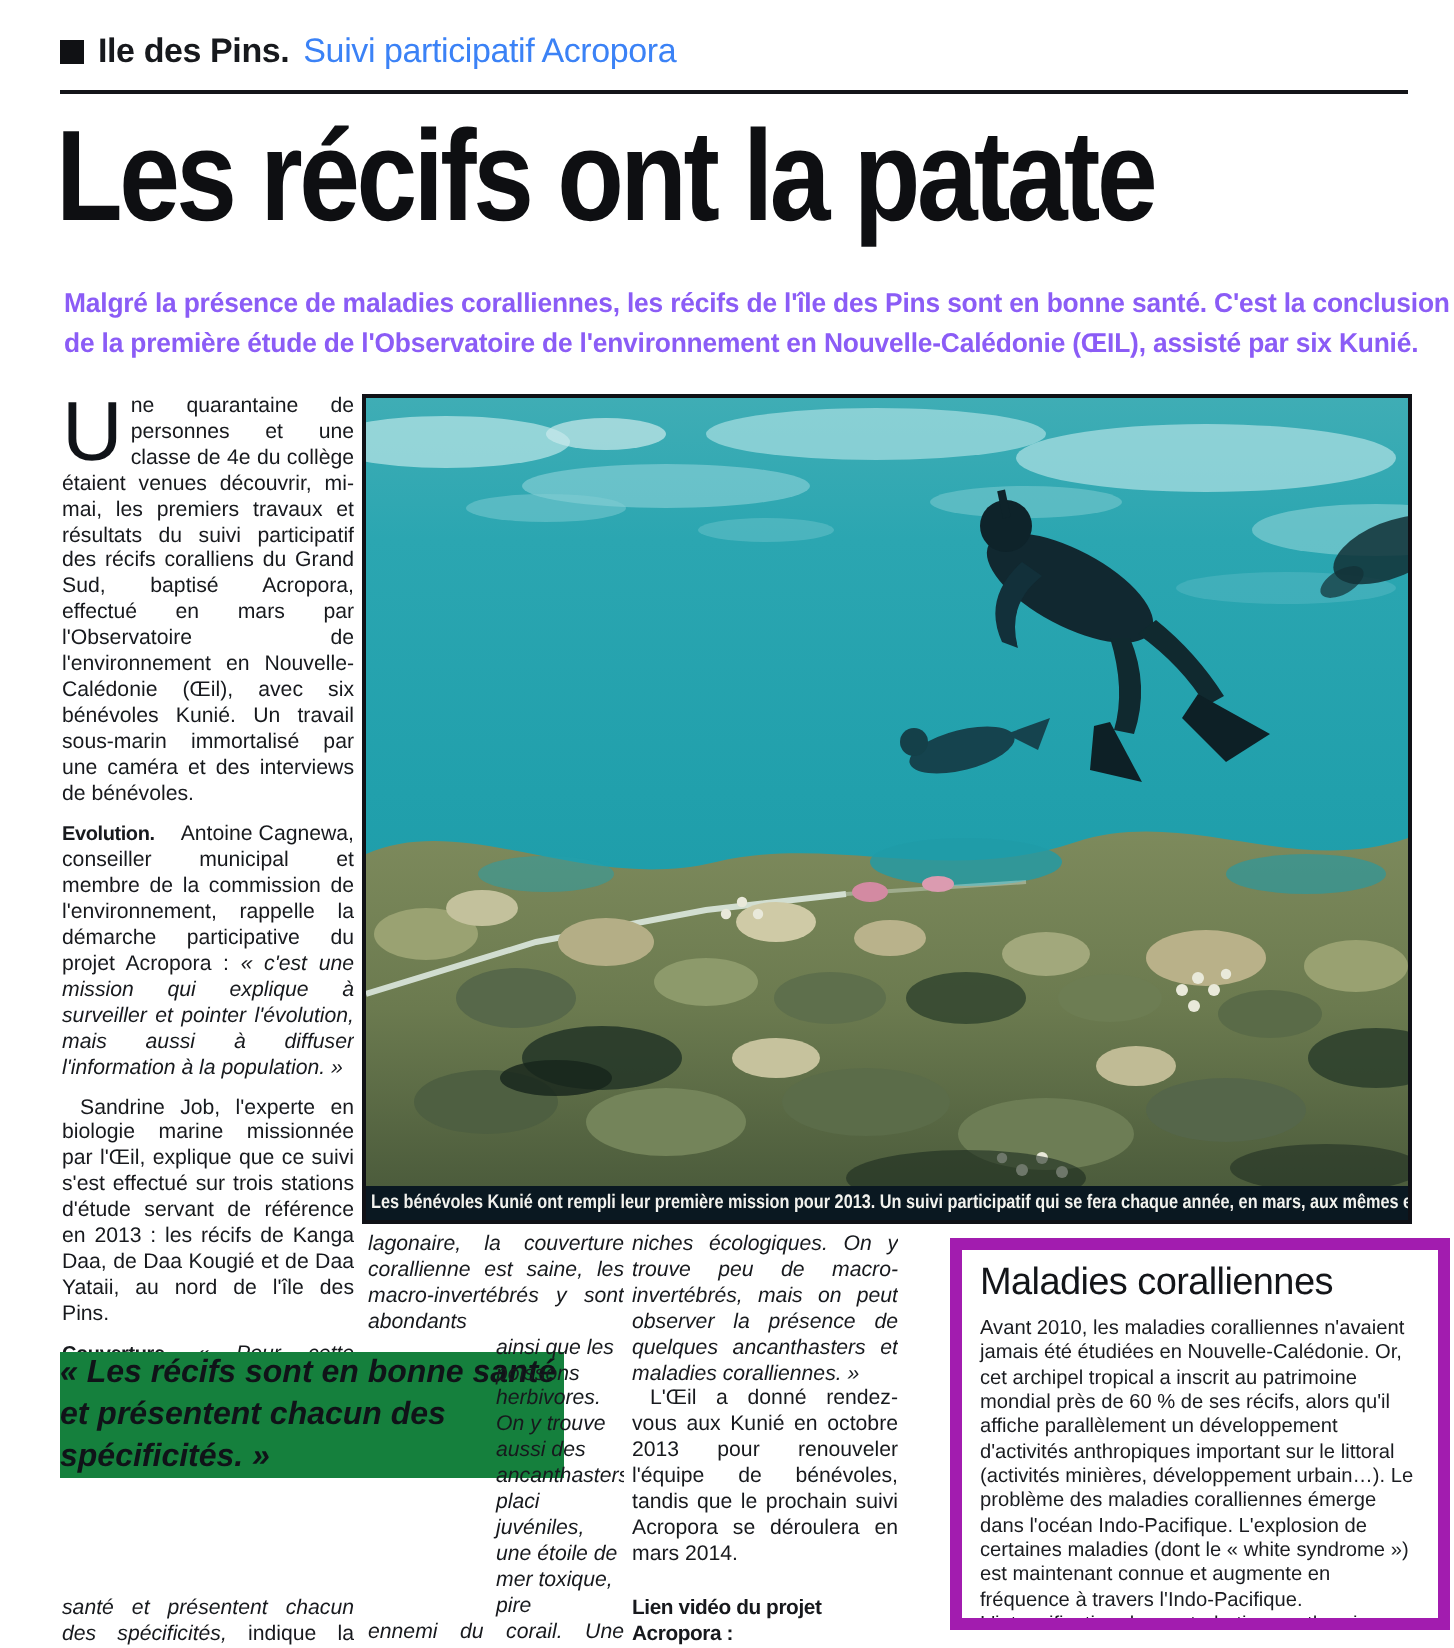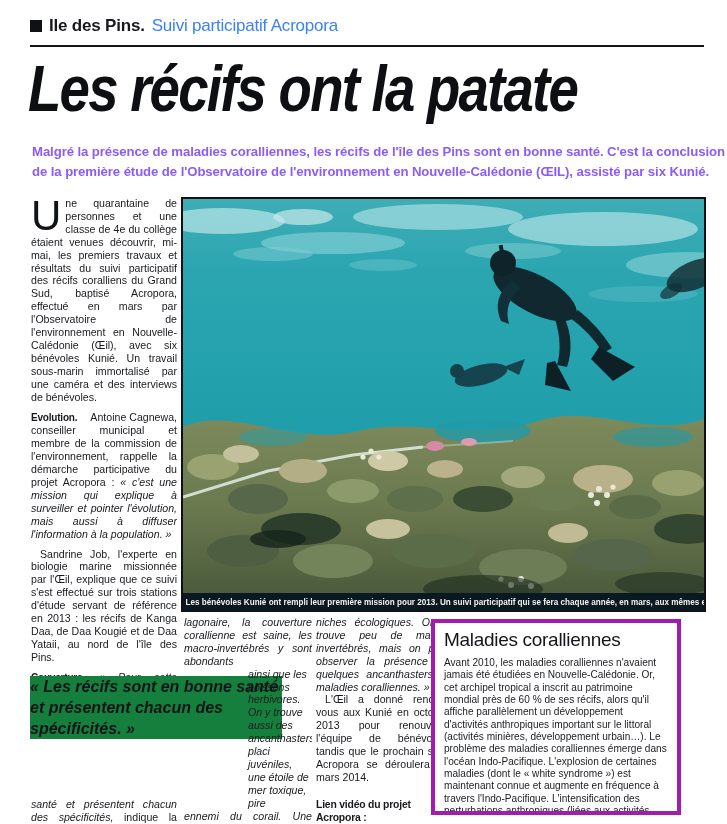--- a/index.html
+++ b/index.html
@@ -14,7 +14,7 @@
   .kicker .section{font-size:17px;font-weight:bold;letter-spacing:-0.2px;}
   .kicker .subtitle{font-size:17px;font-weight:400;color:#3b82f6;letter-spacing:-0.2px;}
   .toprule{position:absolute;left:30px;top:45px;width:674px;height:2px;background:#141519;}
-  .headline{position:absolute;left:28px;top:52px;margin:0;white-space:nowrap;font-style:italic;}
+  .headline{position:absolute;left:28px;top:52px;margin:0;white-space:nowrap;}
   .headline span{display:inline-block;font-size:62px;font-weight:bold;letter-spacing:-2px;
     transform:scale(0.88,1.04);transform-origin:0 0;color:#0e0f12;}
   .standfirst{position:absolute;left:32px;top:142px;width:660px;font-weight:bold;

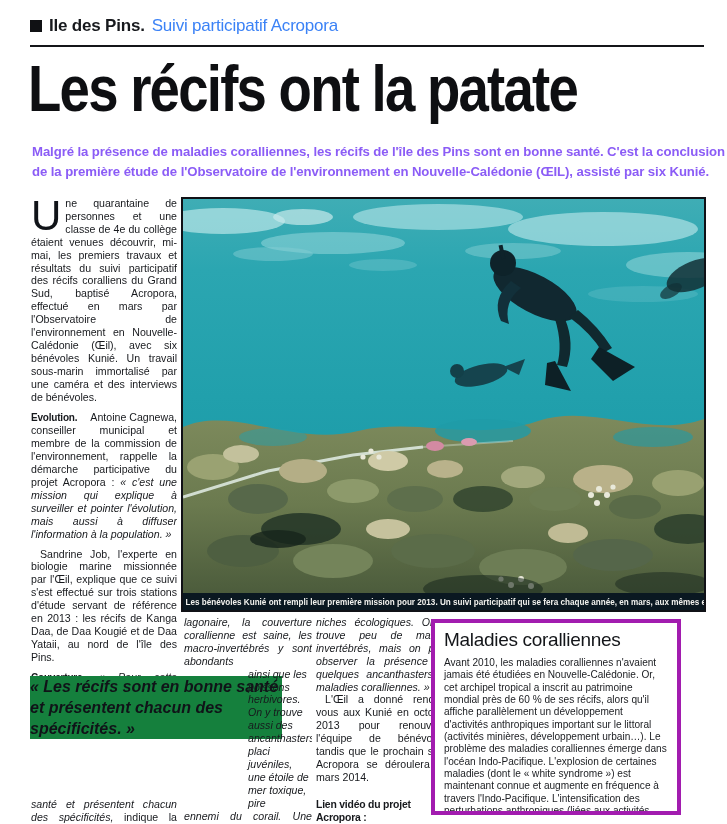--- a/index.html
+++ b/index.html
@@ -49,8 +49,8 @@
   .caption-bar span{color:#f2f2ee;font-size:9.8px;font-weight:bold;white-space:nowrap;
     transform:scaleX(0.83);transform-origin:0 50%;padding-left:3px;letter-spacing:0;}
   
-  .sidebar{position:absolute;left:431px;top:619px;width:250px;height:196px;
-    border:4px solid #a21caf;box-sizing:border-box;padding:4px 9px 4px 9px;overflow:hidden;background:#fff;}
+  .sidebar{position:absolute;left:475px;top:619px;width:250px;height:196px;
+    border:6px solid #a21caf;box-sizing:border-box;padding:4px 9px 4px 9px;overflow:hidden;background:#fff;}
   .sidebar h2{margin:2px 0 6px 0;font-size:19px;font-weight:400;letter-spacing:-0.3px;color:#131519;}
   .sidebar .sbody{font-size:10.1px;line-height:12.35px;text-align:left;color:#1a1c20;}
 </style>

